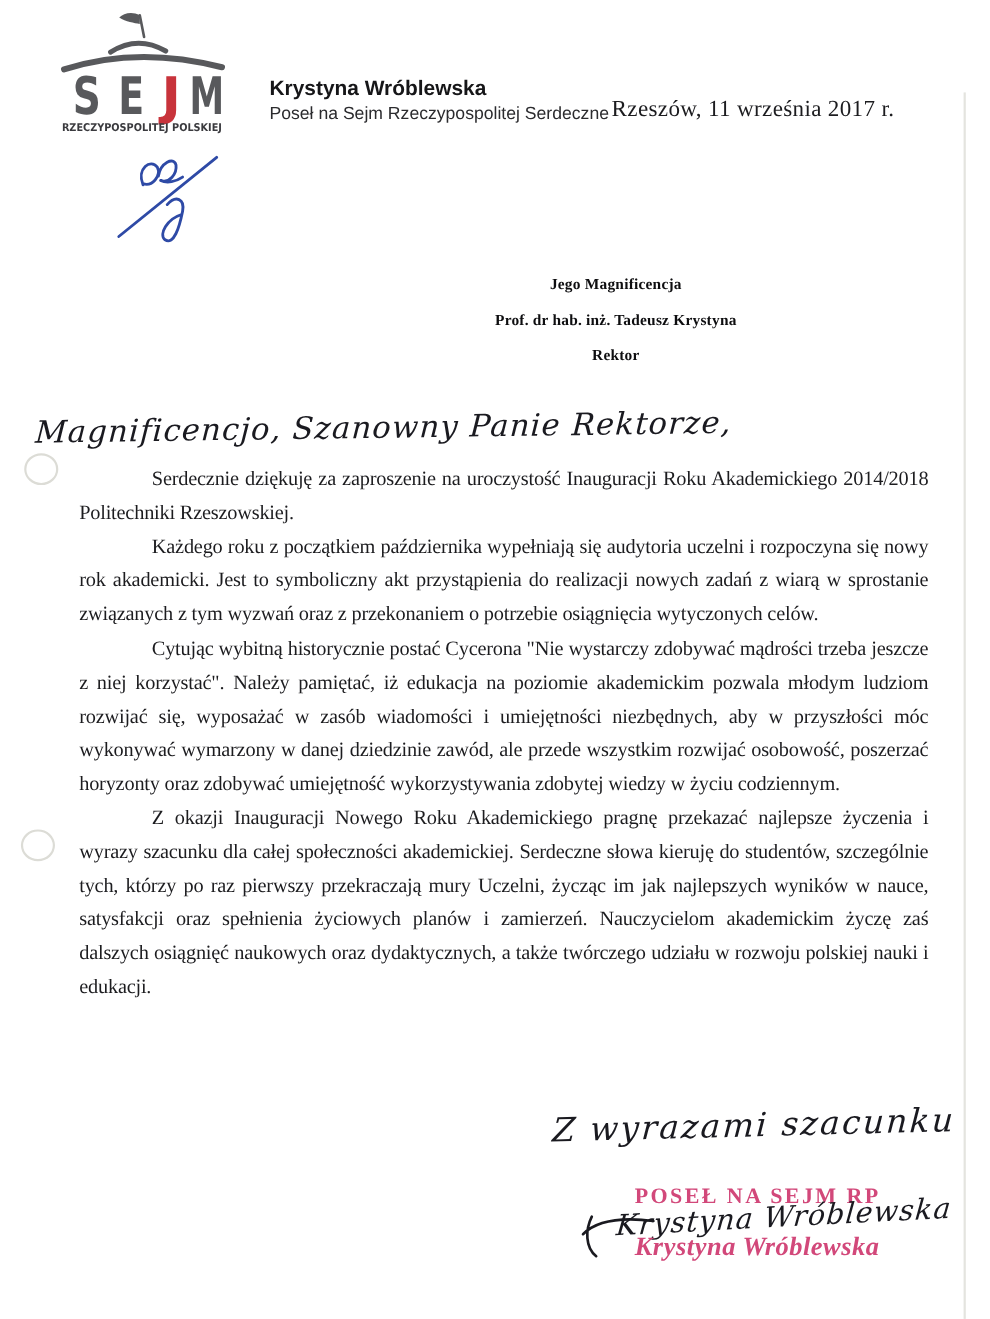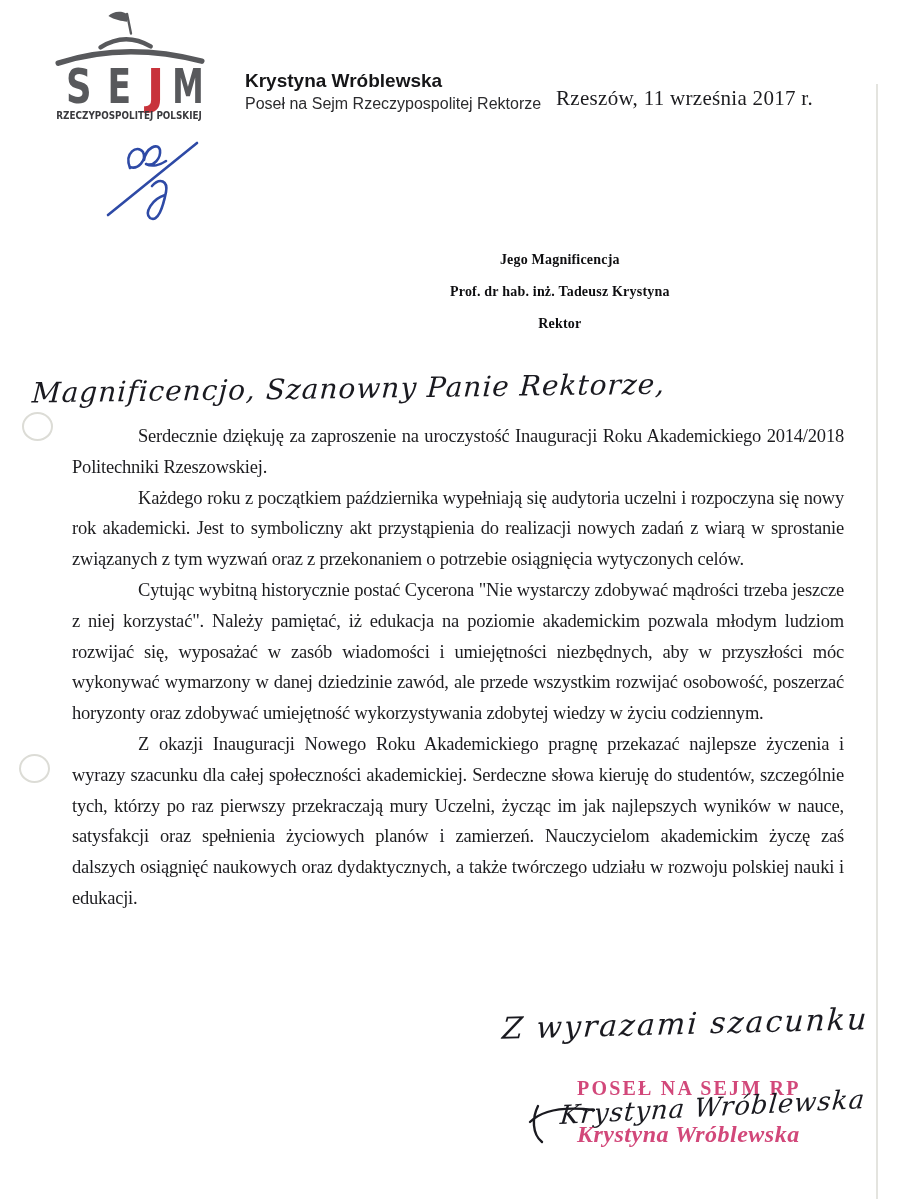--- a/index.html
+++ b/index.html
@@ -116,7 +116,7 @@
   </svg>
 
   <div class="sender-name">Krystyna Wróblewska</div>
-  <div class="sender-title">Poseł na Sejm Rzeczypospolitej Rektorze</div>
+  <div class="sender-title">Poseł na Sejm Rzeczypospolitej Serdeczne</div>
   <div class="dateline">Rzeszów, 11 września 2017 r.</div>
 
   <svg class="initials" viewBox="0 0 120 98">

